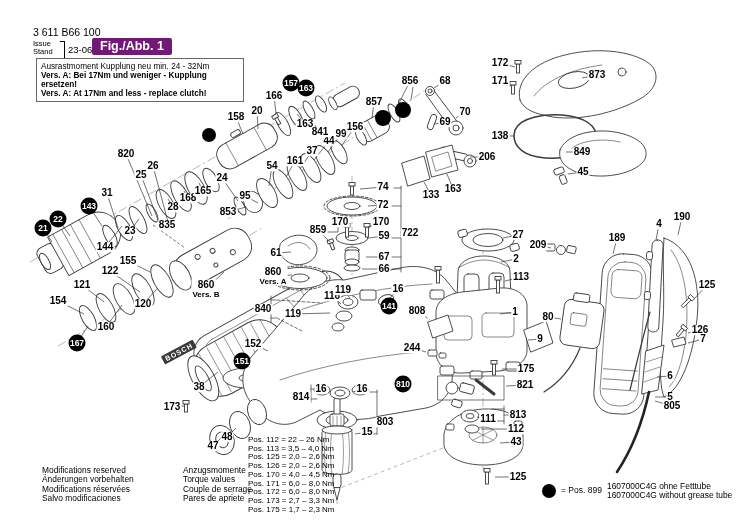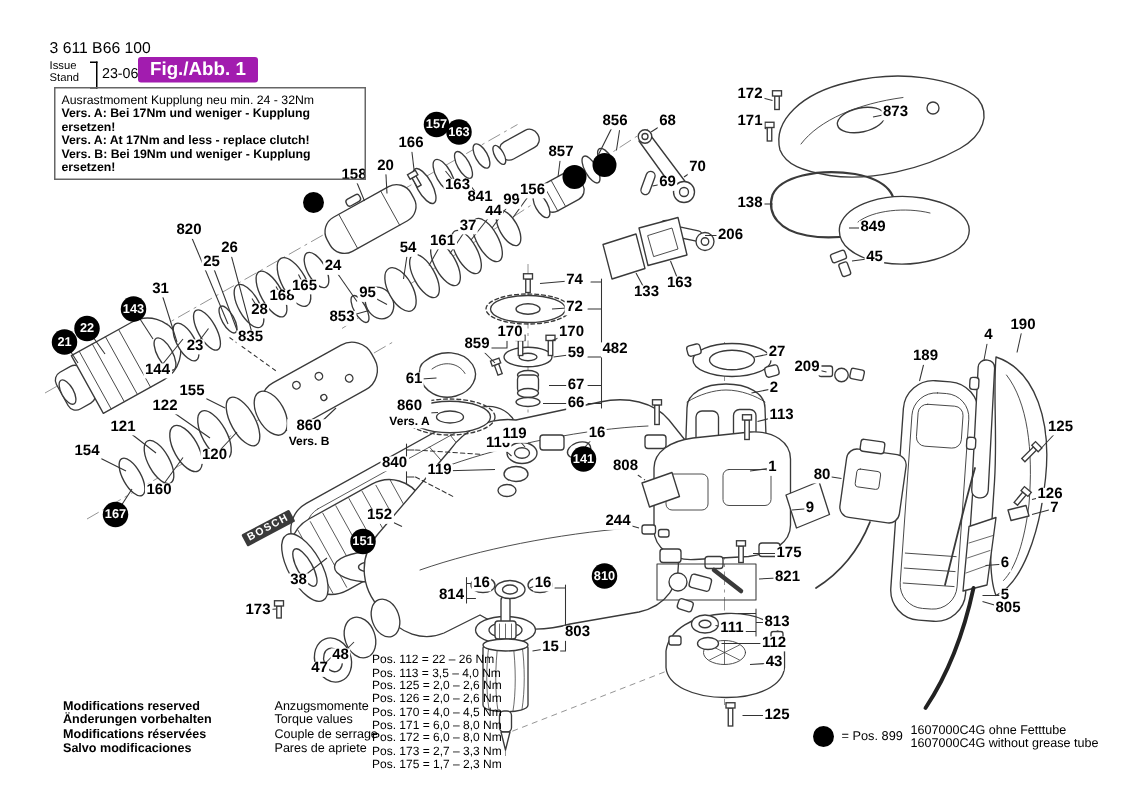--- a/index.html
+++ b/index.html
@@ -18,7 +18,7 @@
   #issue-brace{left:60px;top:41px;width:4px;height:16px;border-top:1px solid #000;
     border-right:1px solid #000;border-bottom:1px solid #000;}
   #hdr-date{left:68px;top:44px;font-size:9.5px;}
-  #fig-badge{left:92px;top:38px;background:#a21caf;color:#fff;font-size:12.5px;font-weight:bold;
+  #fig-badge{left:92px;top:38px;background:#701a75;color:#fff;font-size:12.5px;font-weight:bold;
     padding:1px 8px 2px;border-radius:2px;}
   #note-box{left:36px;top:58px;width:198px;border:1px solid #666;padding:3px 4px;
     font-size:8.2px;line-height:9px;}

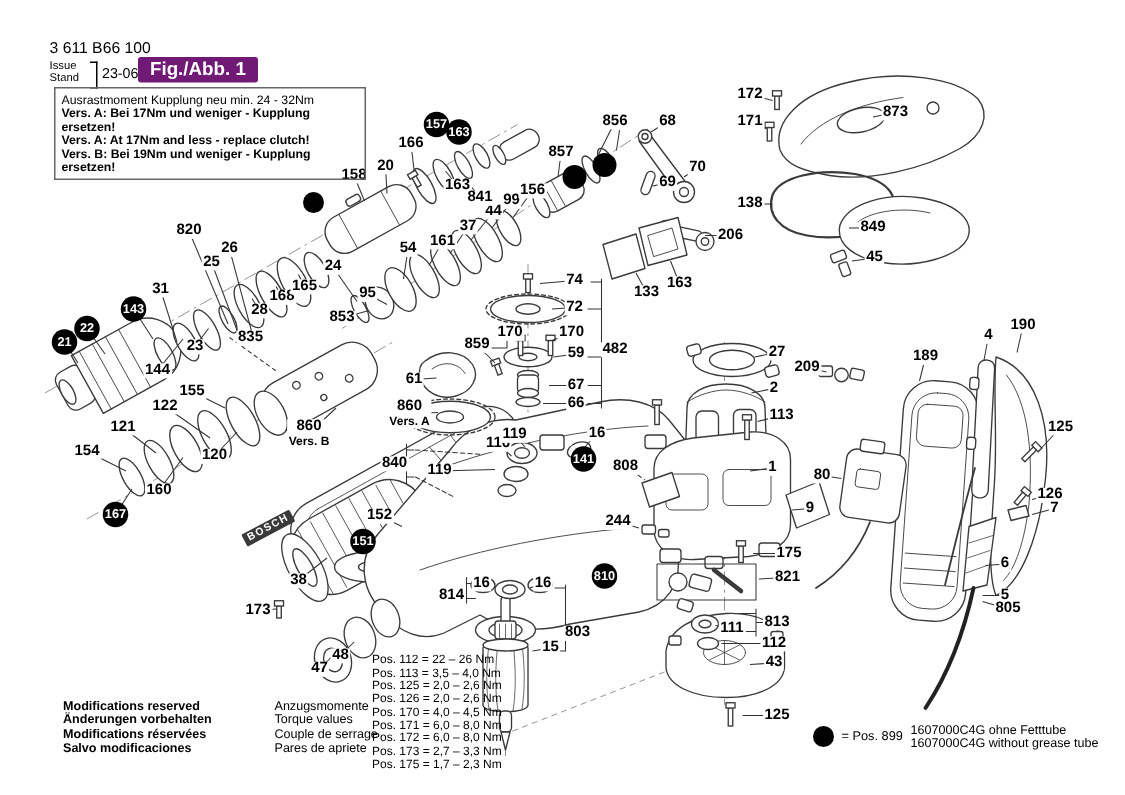--- a/index.html
+++ b/index.html
@@ -455,7 +455,6 @@
     <div>Ausrastmoment Kupplung neu min. 24 - 32Nm</div>
     <div class="nb">Vers. A: Bei 17Nm und weniger - Kupplung ersetzen!</div>
     <div class="nb">Vers. A: At 17Nm and less - replace clutch!</div>
-    <div class="nb">Vers. B: Bei 19Nm und weniger - Kupplung ersetzen!</div>
   </div>
 
   <div id="brand-tag">BOSCH</div>

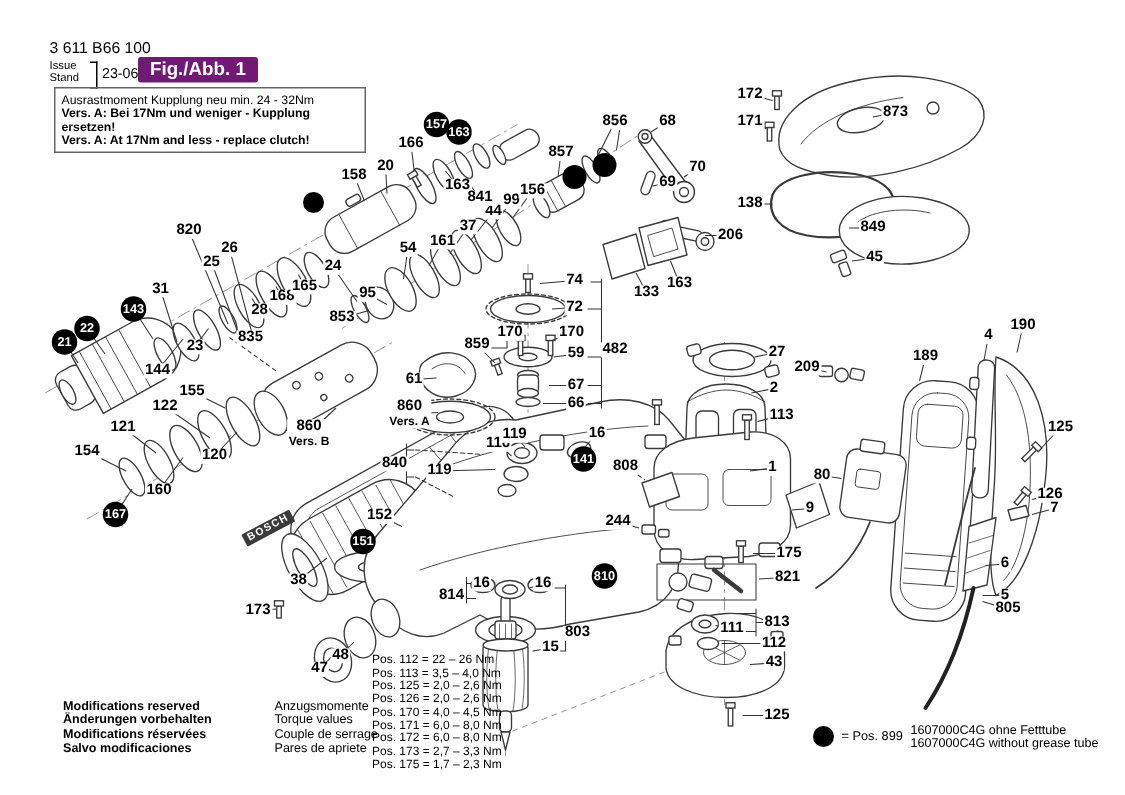--- a/index.html
+++ b/index.html
@@ -523,7 +523,7 @@
       <span class="plabel" style="left: 384px; top: 236px;">59</span>
       <span class="plabel" style="left: 384px; top: 257px;">67</span>
       <span class="plabel" style="left: 384px; top: 269px;">66</span>
-      <span class="plabel" style="left: 410px; top: 233px;">482</span>
+      <span class="plabel" style="left: 410px; top: 233px;">722</span>
       <span class="plabel" style="left: 276px; top: 253px;">61</span>
       <span class="plabel" style="left: 273px; top: 276px;">860<span class="vers">Vers. A</span></span>
       <span class="plabel" style="left: 332px; top: 296px;">116</span>

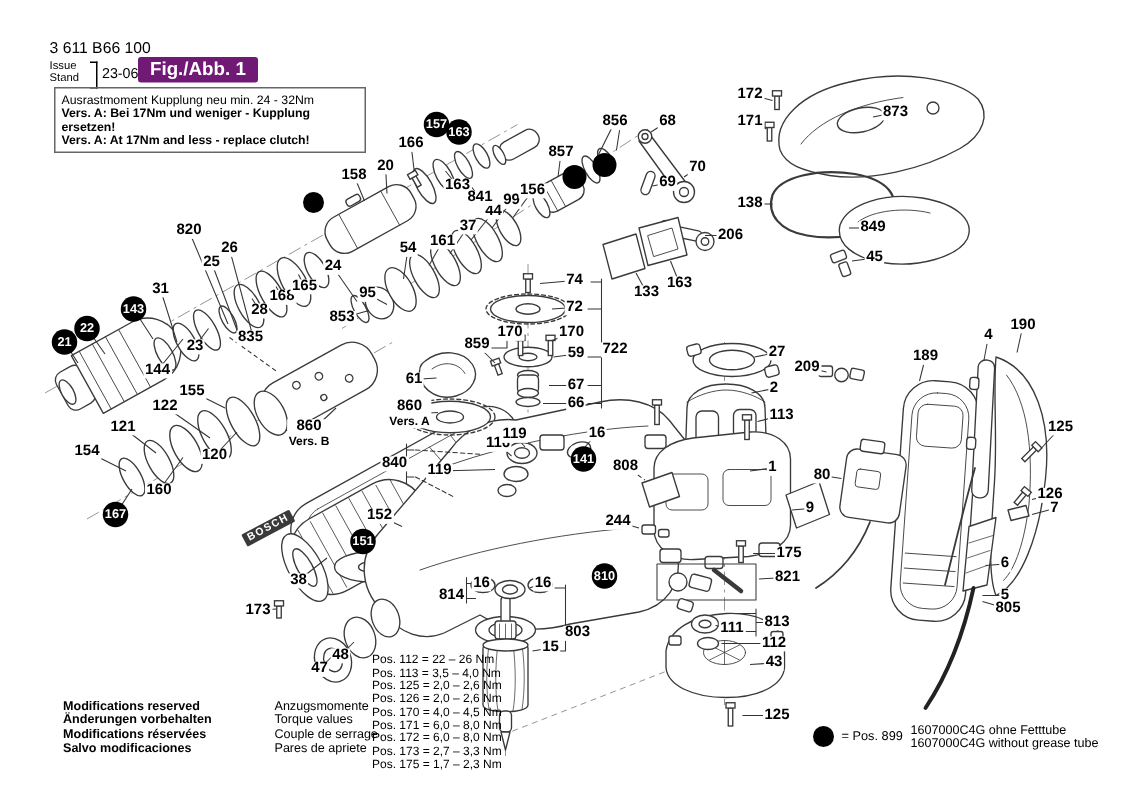--- a/index.html
+++ b/index.html
@@ -24,7 +24,7 @@
     font-size:8.2px;line-height:9px;}
   #note-box .nb{font-weight:bold;}
   .ftr{position:absolute;z-index:4;font-size:8.4px;line-height:9.4px;}
-  #mods{left:42px;top:466px;font-weight:bold;}
+  #mods{left:42px;top:466px;}
   #torque-head{left:183px;top:466px;}
   #torque-table{left:248px;top:436px;font-size:8px;line-height:8.7px;}
   #legend-dot{left:542px;top:484px;width:14px;height:14px;border-radius:50%;background:#000;}

